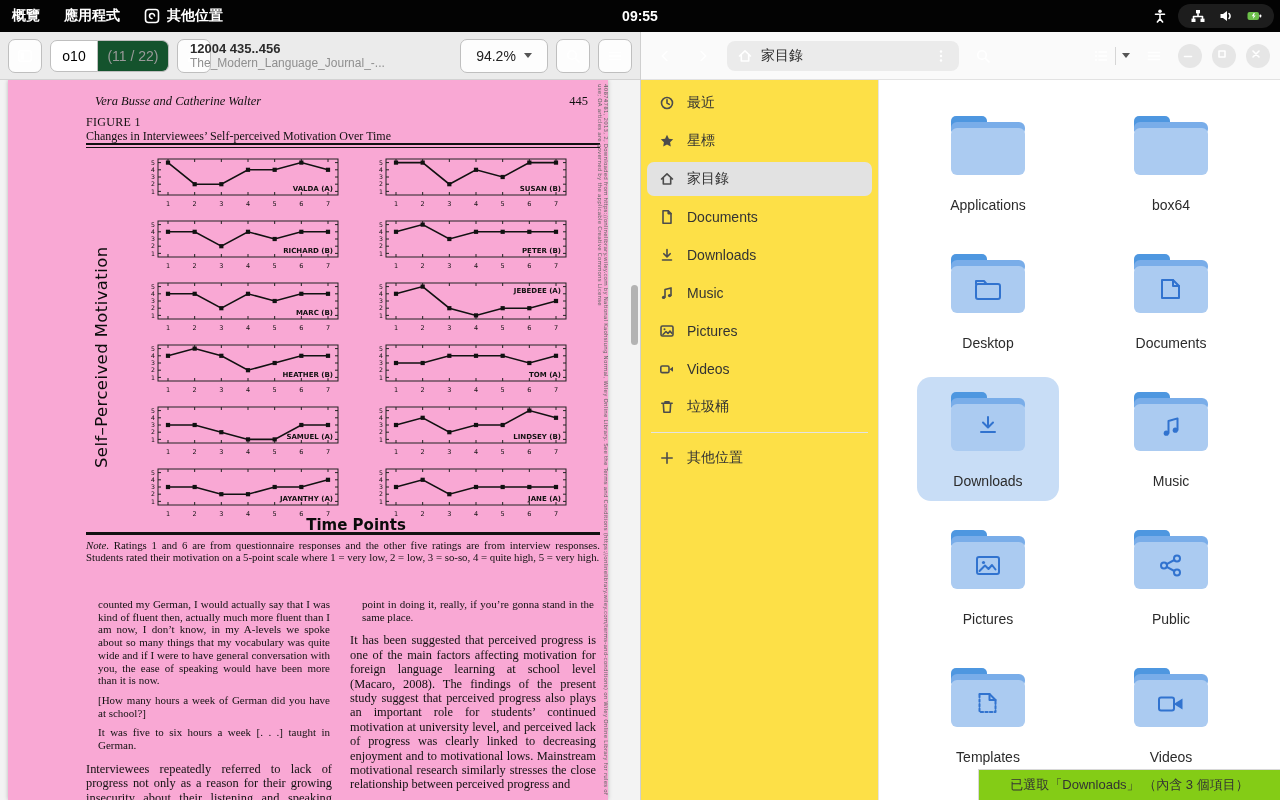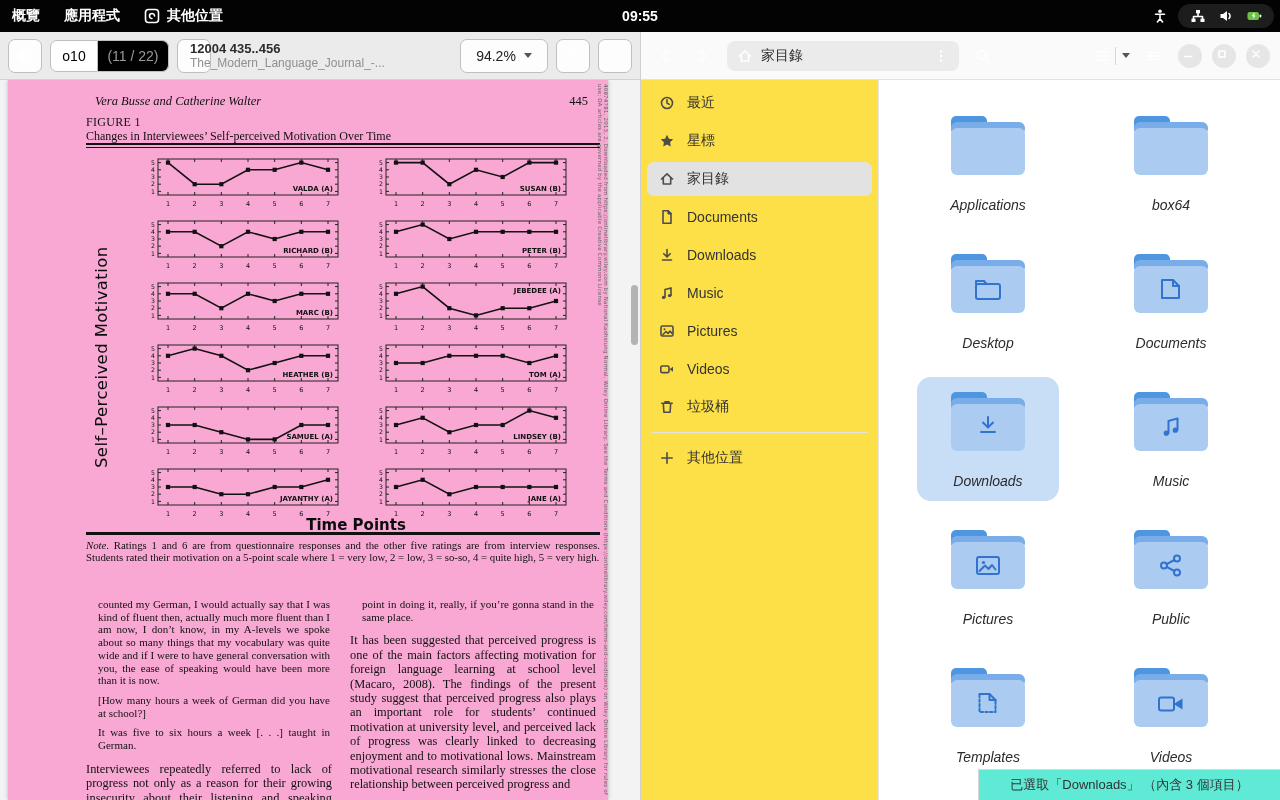--- a/index.html
+++ b/index.html
@@ -26,7 +26,7 @@
   #ev-pagegroup{display:flex;align-items:stretch;height:32px;}
   #ev-pageentry{width:46px;background:#fff;border:1px solid #bfbfbf;border-radius:7px 0 0 7px;
                 display:flex;align-items:center;justify-content:center;font-size:14px;color:#000000;}
-  #ev-pagecount{width:70px;background:#000000;border:1px solid #bfbfbf;border-left:none;
+  #ev-pagecount{width:70px;background:#14532d;border:1px solid #bfbfbf;border-left:none;
                 border-radius:0 7px 7px 0;display:flex;align-items:center;justify-content:center;
                 font-size:14px;color:#9a9a9a;}
   #ev-title{position:absolute;left:50%;transform:translateX(-50%);width:260px;}

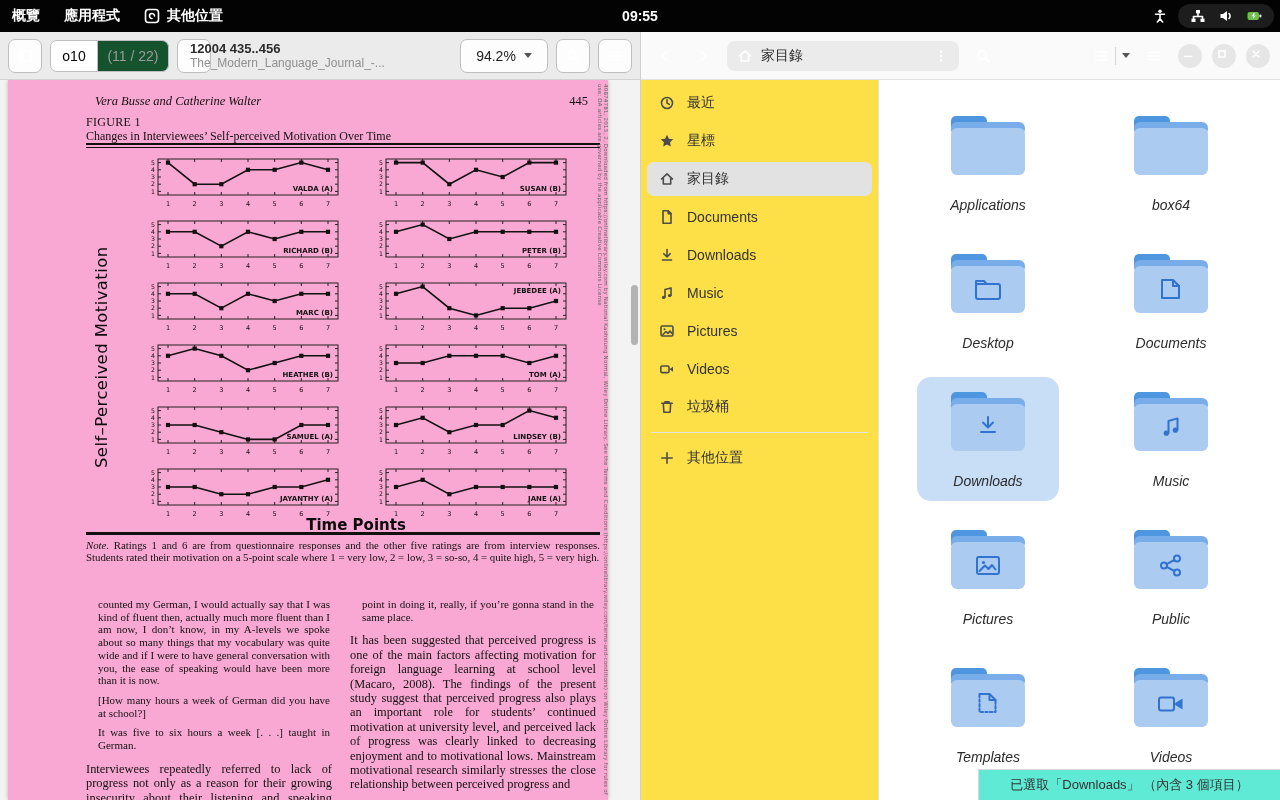--- a/index.html
+++ b/index.html
@@ -93,7 +93,7 @@
   .sb-div{height:1px;background:#e3e3e3;margin:8px 4px;}
   #nf-main{position:relative;flex:1;height:100%;background:#fff;}
   .cell{position:absolute;width:142px;height:124px;border-radius:14px;display:flex;
-        flex-direction:column;align-items:center;padding-top:12px;box-sizing:border-box;font-style:italic;}
+        flex-direction:column;align-items:center;padding-top:12px;box-sizing:border-box;}
   .cell-sel{background:#c8ddf6;}
   .cell .flabel{margin-top:14px;font-size:14px;color:#2b2b2b;}
   #nf-status{position:absolute;right:0;bottom:0;left:337px;height:30px;background:#5eead4;

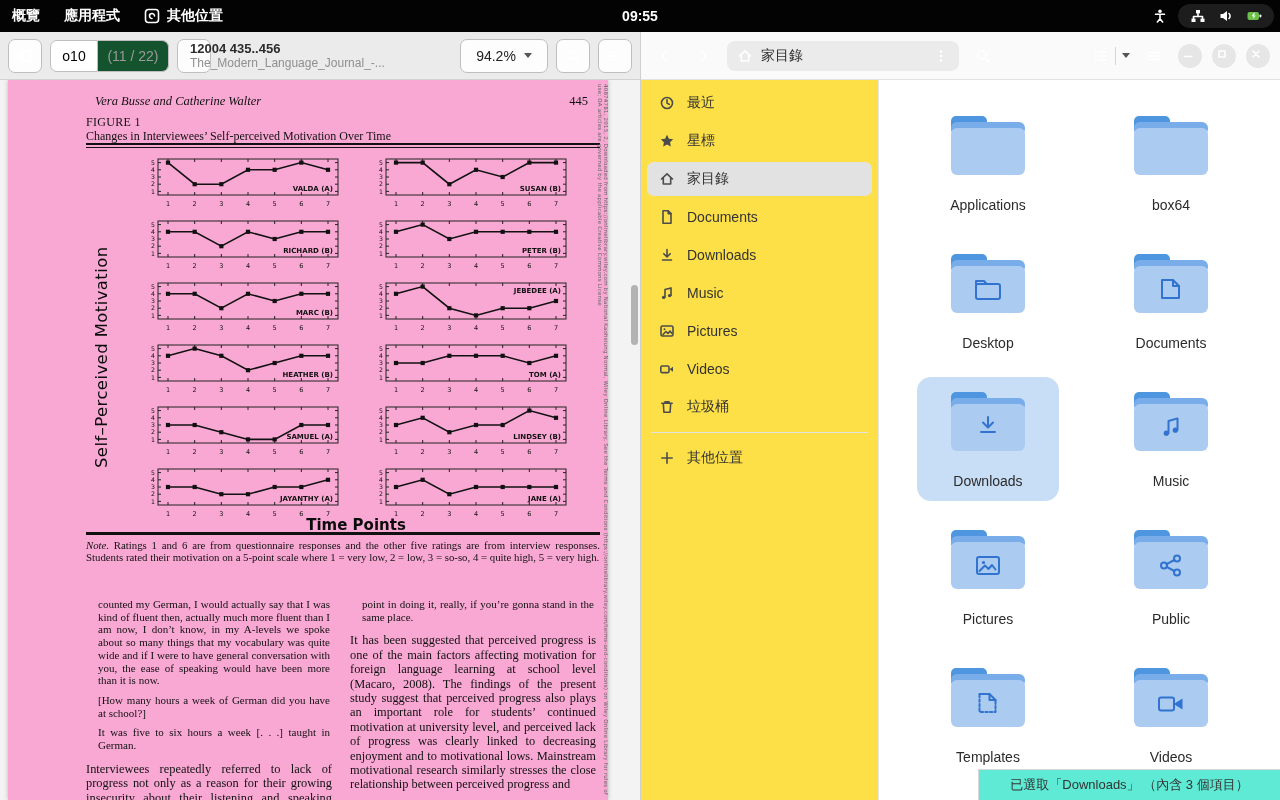--- a/index.html
+++ b/index.html
@@ -96,7 +96,7 @@
         flex-direction:column;align-items:center;padding-top:12px;box-sizing:border-box;}
   .cell-sel{background:#c8ddf6;}
   .cell .flabel{margin-top:14px;font-size:14px;color:#2b2b2b;}
-  #nf-status{position:absolute;right:0;bottom:0;left:337px;height:30px;background:#5eead4;
+  #nf-status{position:absolute;right:0;bottom:0;left:337px;height:30px;background:#84cc16;
              border-top:1px solid #d8d8d8;border-left:1px solid #d8d8d8;display:flex;
              align-items:center;justify-content:center;font-size:13px;color:#333;}
 </style>

